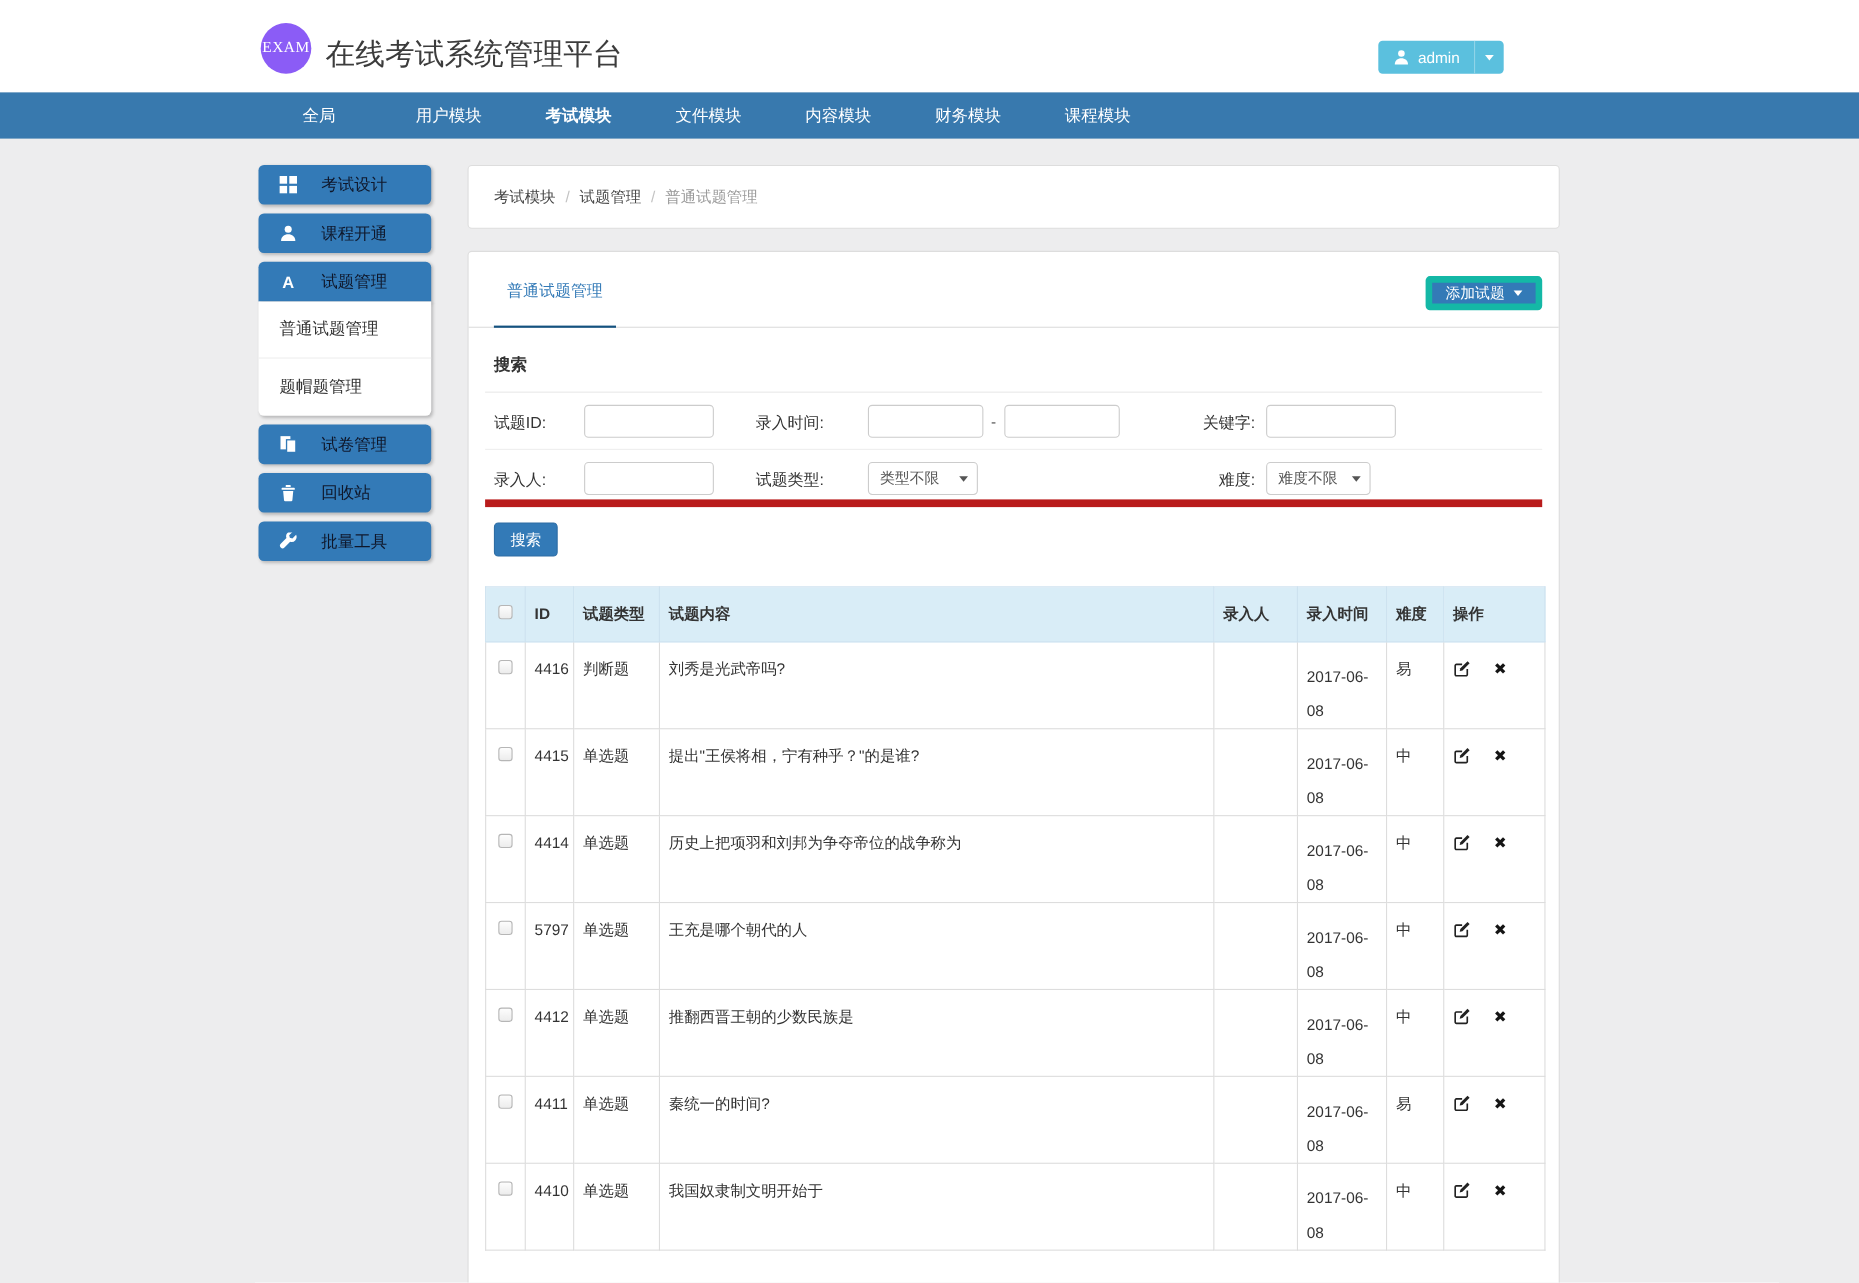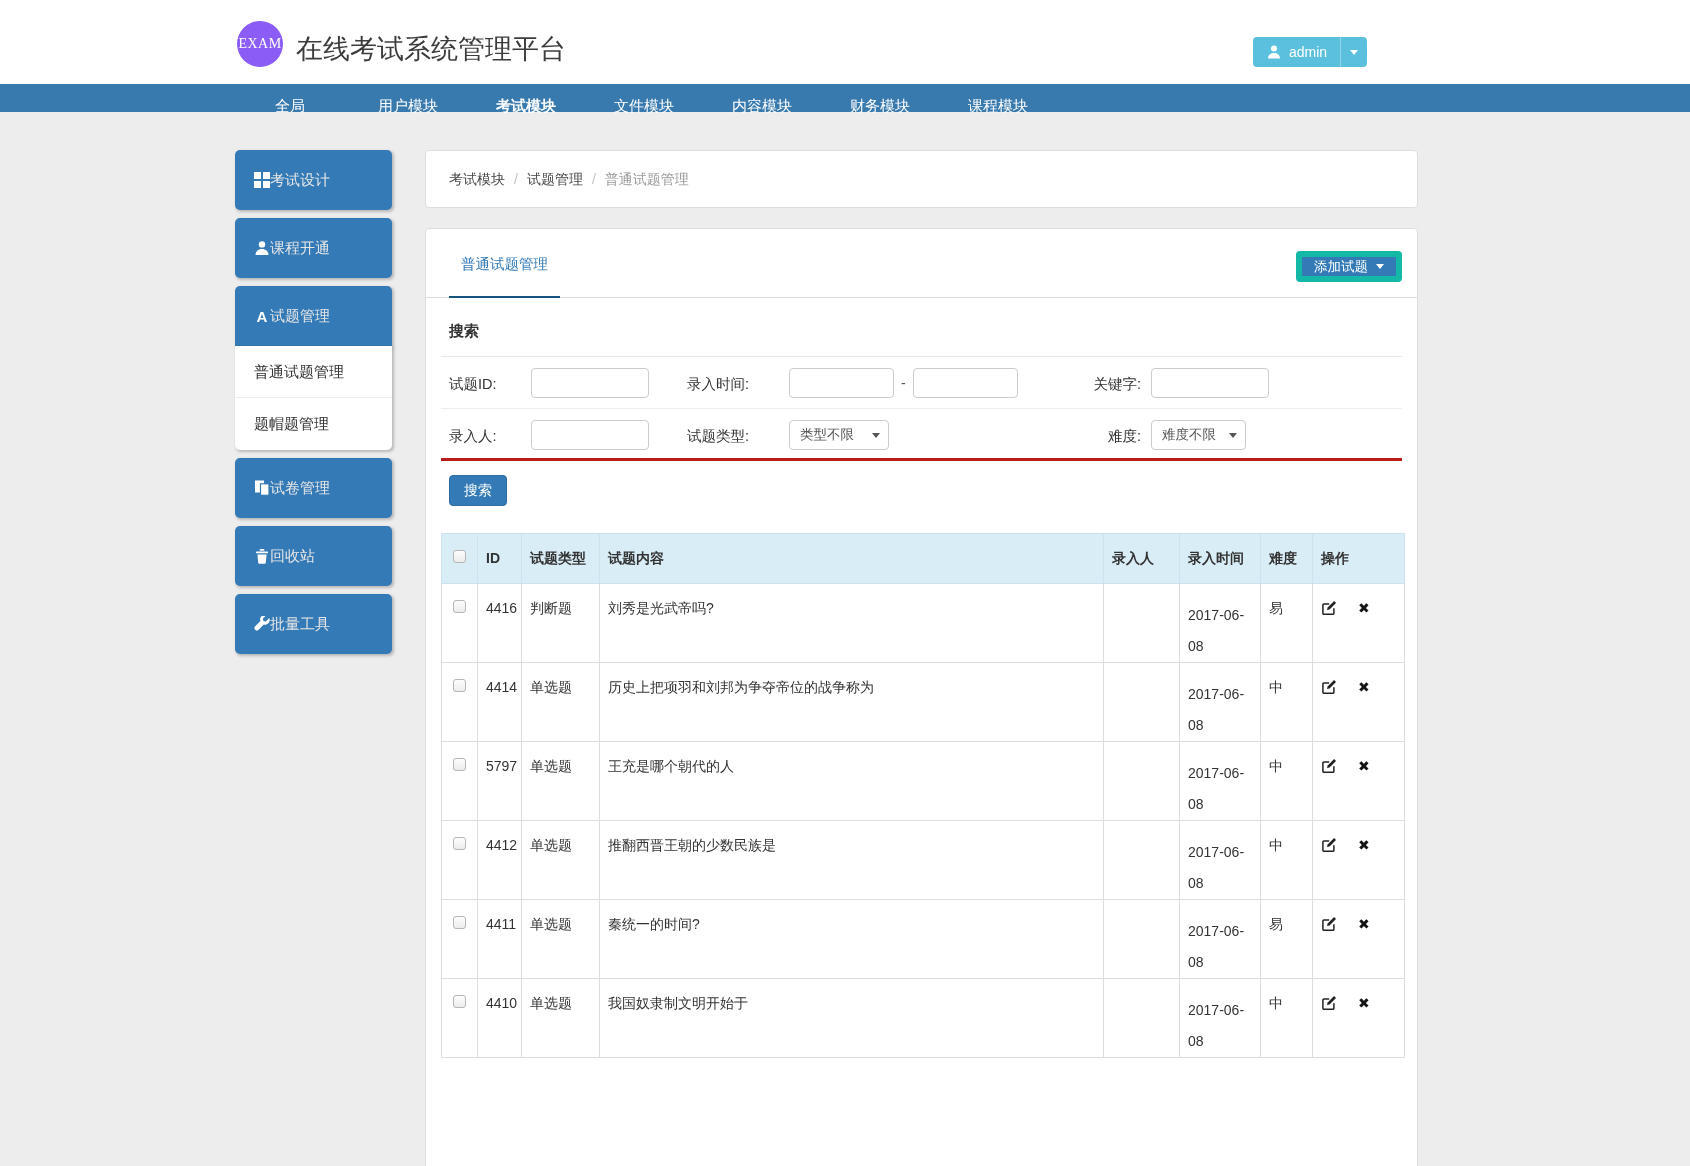--- a/index.html
+++ b/index.html
@@ -24,7 +24,7 @@
   .user-btn .seg-caret { width:27px; display:flex; align-items:center; justify-content:center; border-left:1px solid #8fd4e8; }
   .caret-down { width:0; height:0; border-left:4px solid transparent; border-right:4px solid transparent; border-top:5px solid #fff; }
   
-  .navbar { position:absolute; top:84px; left:0; width:1690px; height:28px; background:#3879ae; }
+  .navbar { position:absolute; top:84px; left:0; width:1690px; height:42px; background:#3879ae; }
   .nav-list { position:absolute; left:231px; top:0; display:flex; height:44px; list-style:none; }
   .nav-item { width:118px; text-align:center; line-height:44px; color:#fff; font-size:15px; cursor:pointer; }
   .nav-item.active { font-weight:bold; }

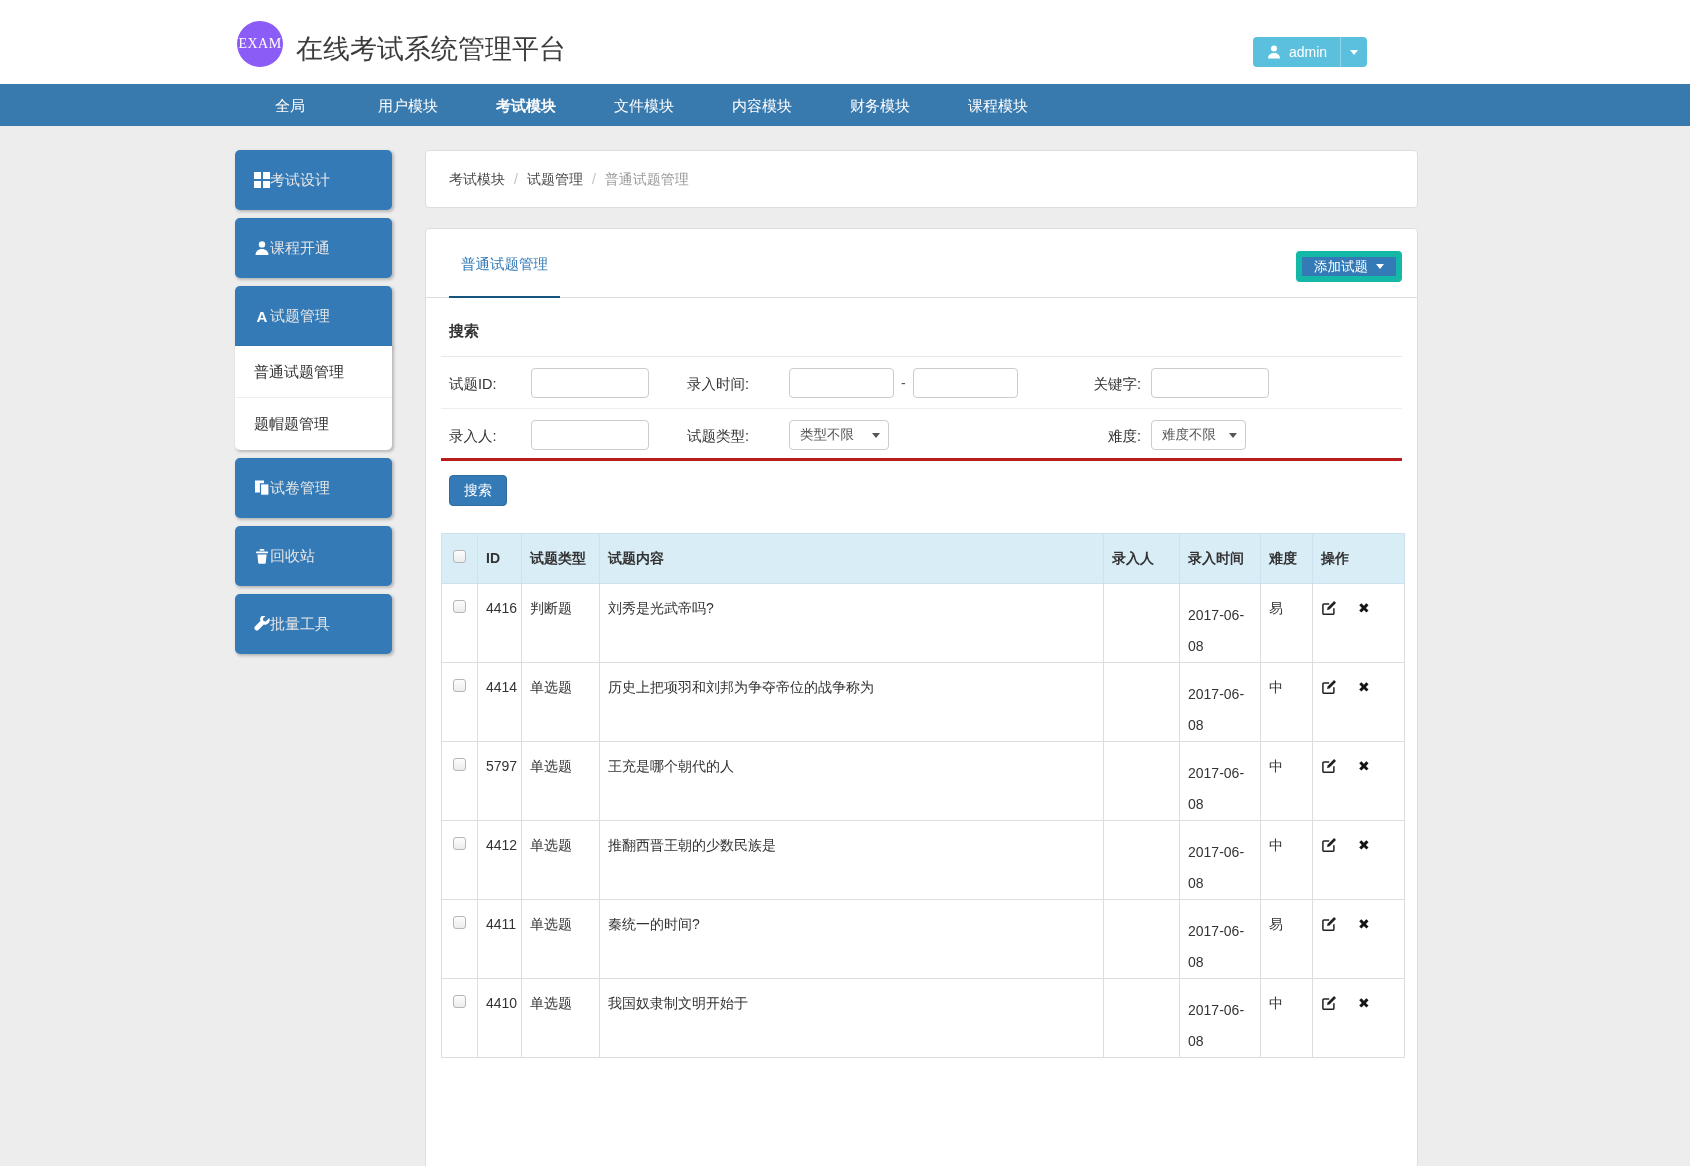--- a/index.html
+++ b/index.html
@@ -31,8 +31,8 @@
   
   .sidebar { position:absolute; left:235px; top:150px; width:157px; }
   .side-block {
-    height:60px; background:#337ab7; border-radius:5px; margin-bottom:8px; color:#e5e5e5;
-    display:flex; align-items:center; gap:0; padding-left:19px; font-size:15px; cursor:pointer;
+    height:36px; background:#337ab7; border-radius:5px; margin-bottom:8px; color:#0f172a;
+    display:flex; align-items:center; gap:22px; padding-left:19px; font-size:15px; cursor:pointer;
     box-shadow:1.5px 1.5px 3px rgba(0,0,0,.22);
   }
   .side-block.open { border-radius:5px 5px 0 0; margin-bottom:0; }

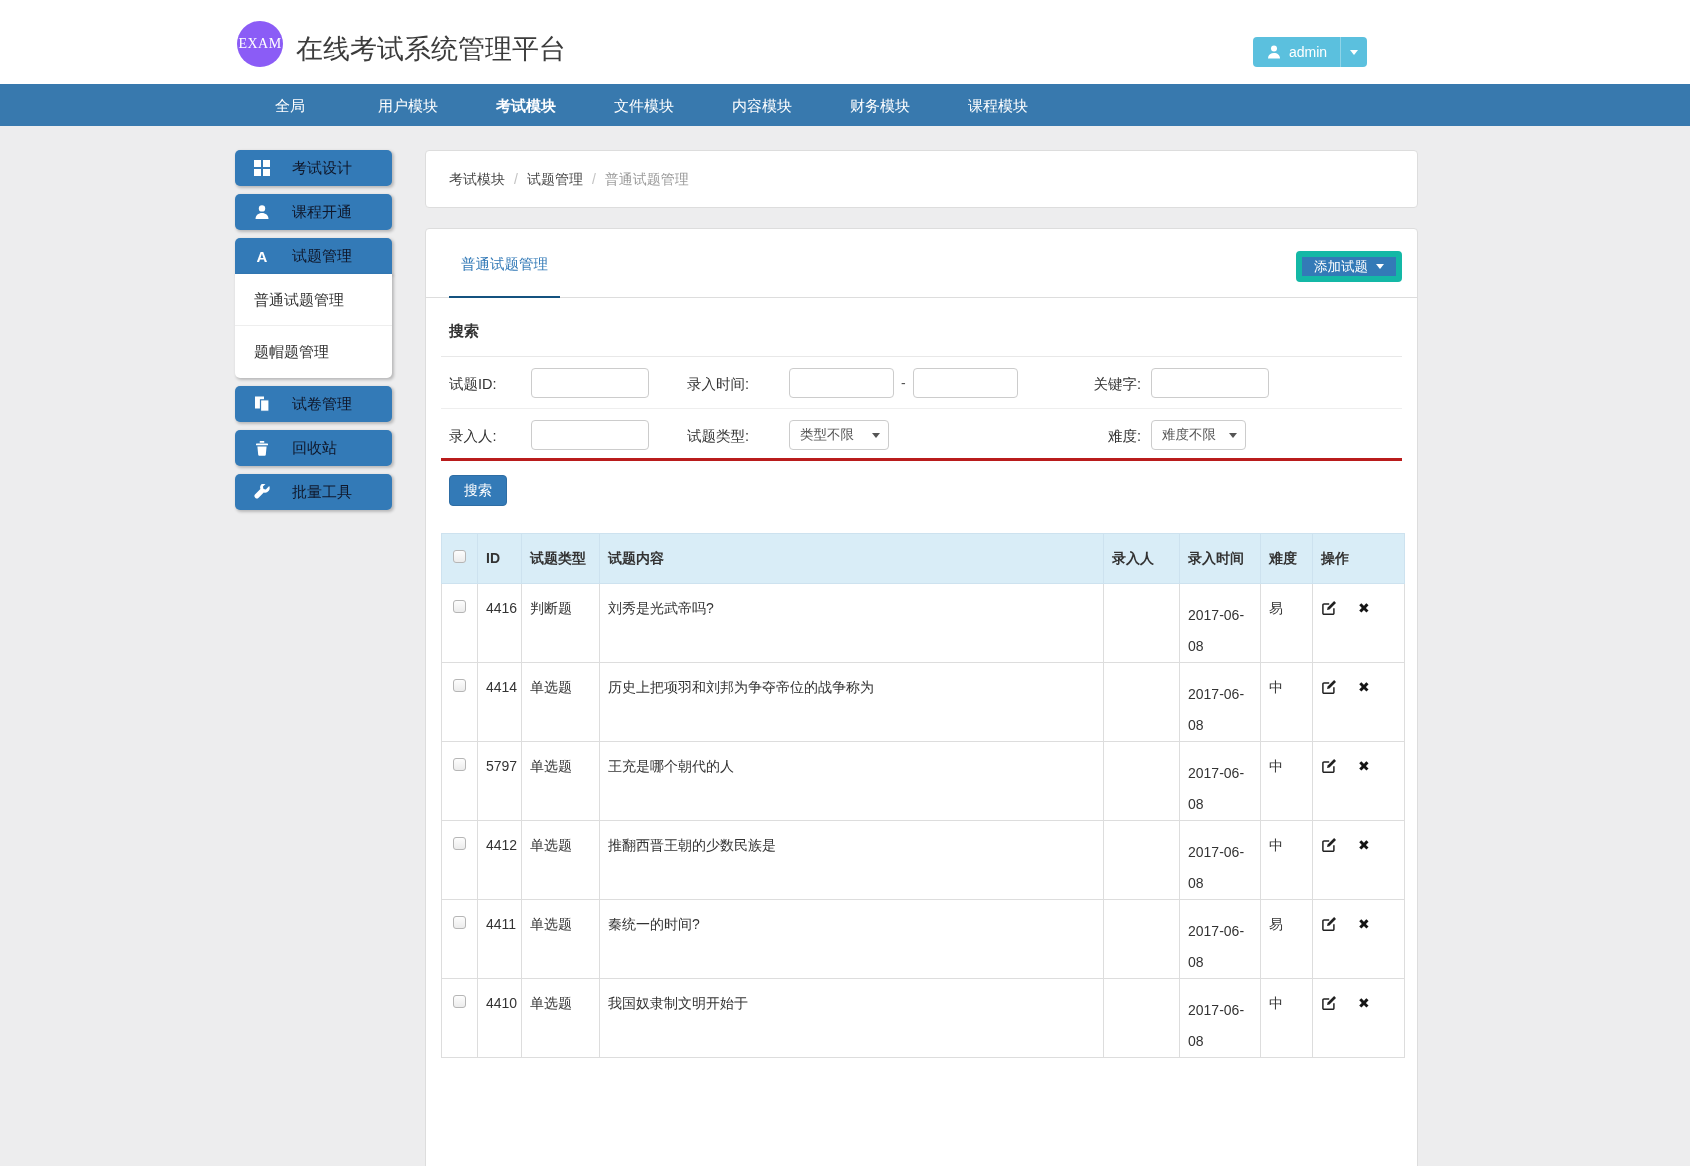--- a/index.html
+++ b/index.html
@@ -67,7 +67,7 @@
   .search-title { margin:24px 0 0 23px; font-size:15px; font-weight:bold; color:#333; }
   .hr { height:1px; background:#e8e8e8; margin:15px 15px 0; }
   .form-row { position:relative; height:52px; border-bottom:1px solid #eee; margin:0 15px; }
-  .form-row:last-of-type { border-bottom:3px solid #b91c1c; }
+  .form-row:last-of-type { border-bottom:7px solid #b91c1c; }
   .f-label { position:absolute; top:18px; font-size:14.5px; color:#333; }
   .pos-l1 { left:8px; } .pos-f1 { position:absolute; left:90px; top:11px; }
   .pos-l2 { left:246px; } .pos-f2 { position:absolute; left:348px; top:11px; display:flex; align-items:center; gap:7px; }

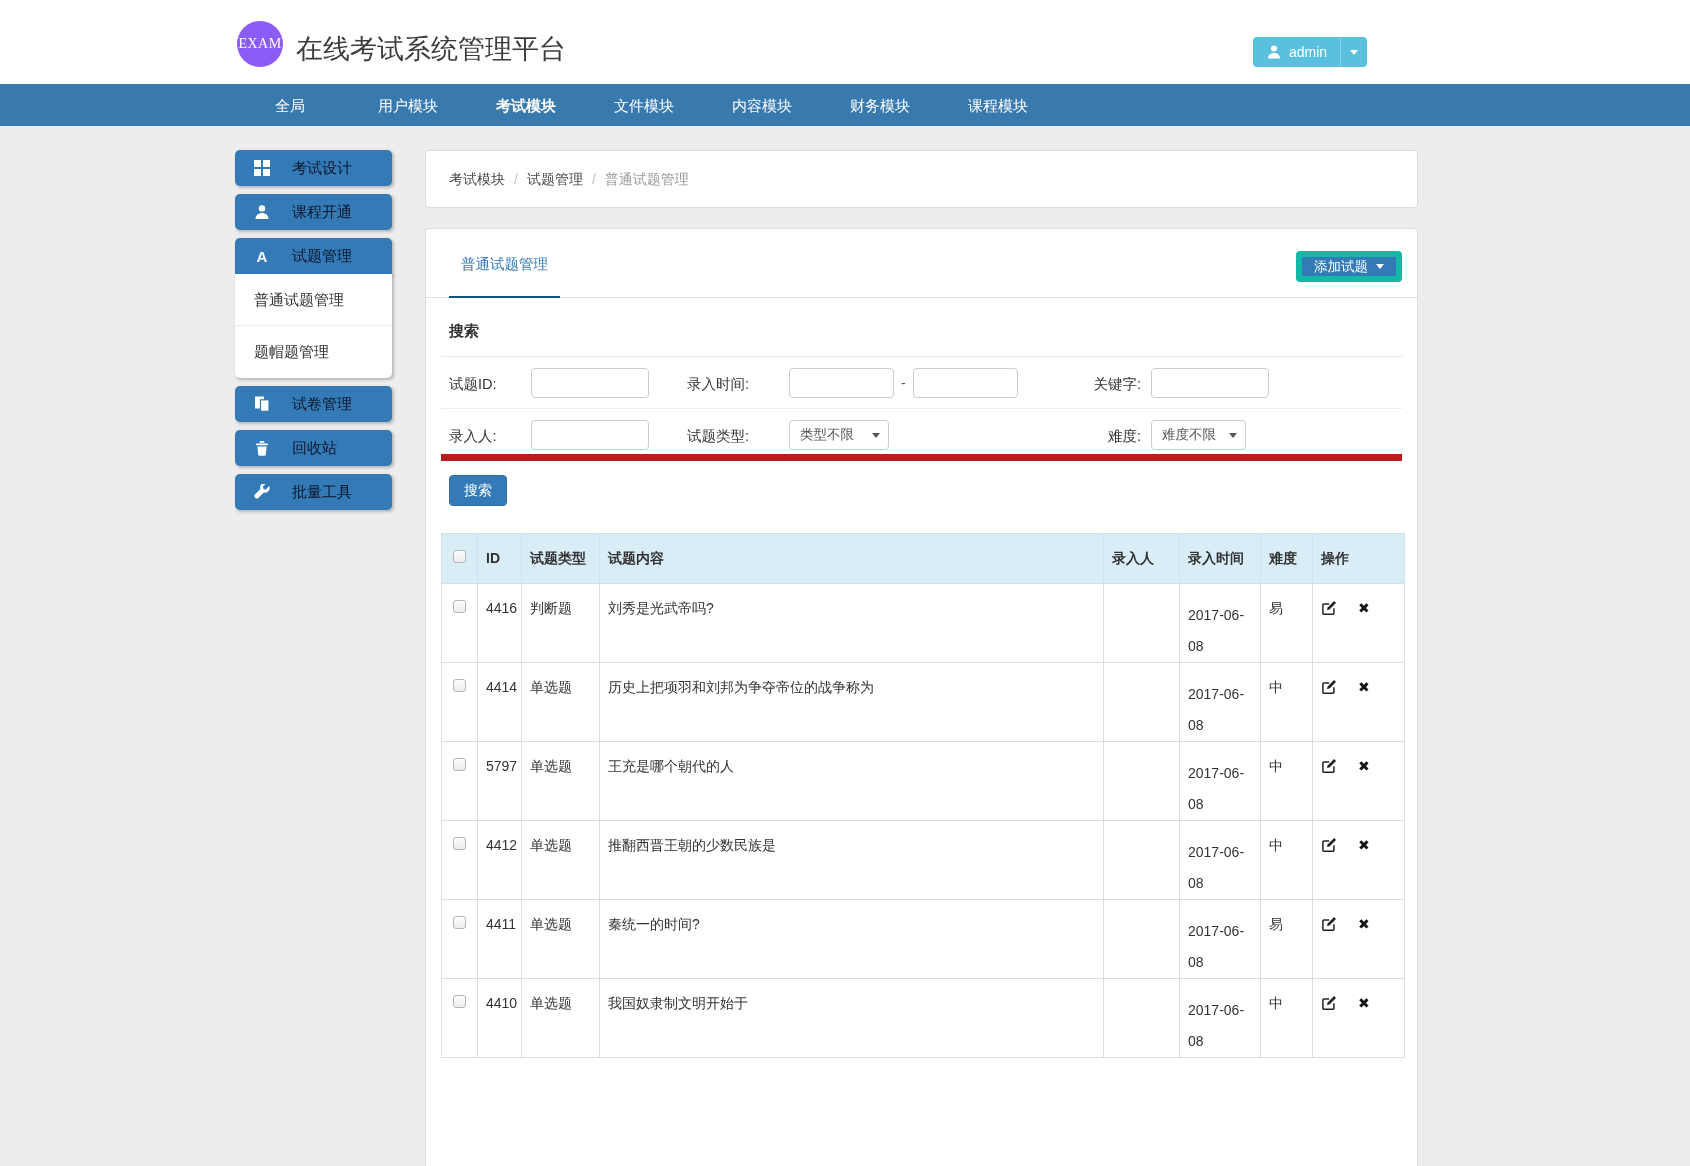--- a/index.html
+++ b/index.html
@@ -302,6 +302,26 @@
       </tr>
       <tr>
         <td style="padding-left:11px"><span class="cb"></span></td>
+        <td>4415</td>
+        <td>单选题</td>
+        <td>提出"王侯将相，宁有种乎？"的是谁?</td>
+        <td></td>
+        <td class="cell-date">2017-06-08</td>
+        <td>中</td>
+        <td>
+            <span class="op-icons">
+          <span class="icon-btn">
+                <svg width="16" height="16" viewBox="0 0 16 16">
+                  <path d="M12.9 8.2 V13.2 a1.1 1.1 0 0 1 -1.1 1.1 H3 a1.1 1.1 0 0 1 -1.1 -1.1 V5.1 A1.1 1.1 0 0 1 3 4 h5.2" fill="none" stroke="#222" stroke-width="1.5"></path>
+                  <path d="M6.6 7.6 L13.1 1.1 15 3 8.5 9.5 6 10.1 z" fill="#222"></path>
+                </svg>
+              </span>
+          <span class="icon-btn x-glyph">✖</span>
+        </span>
+          </td>
+      </tr>
+      <tr>
+        <td style="padding-left:11px"><span class="cb"></span></td>
         <td>4414</td>
         <td>单选题</td>
         <td>历史上把项羽和刘邦为争夺帝位的战争称为</td>

